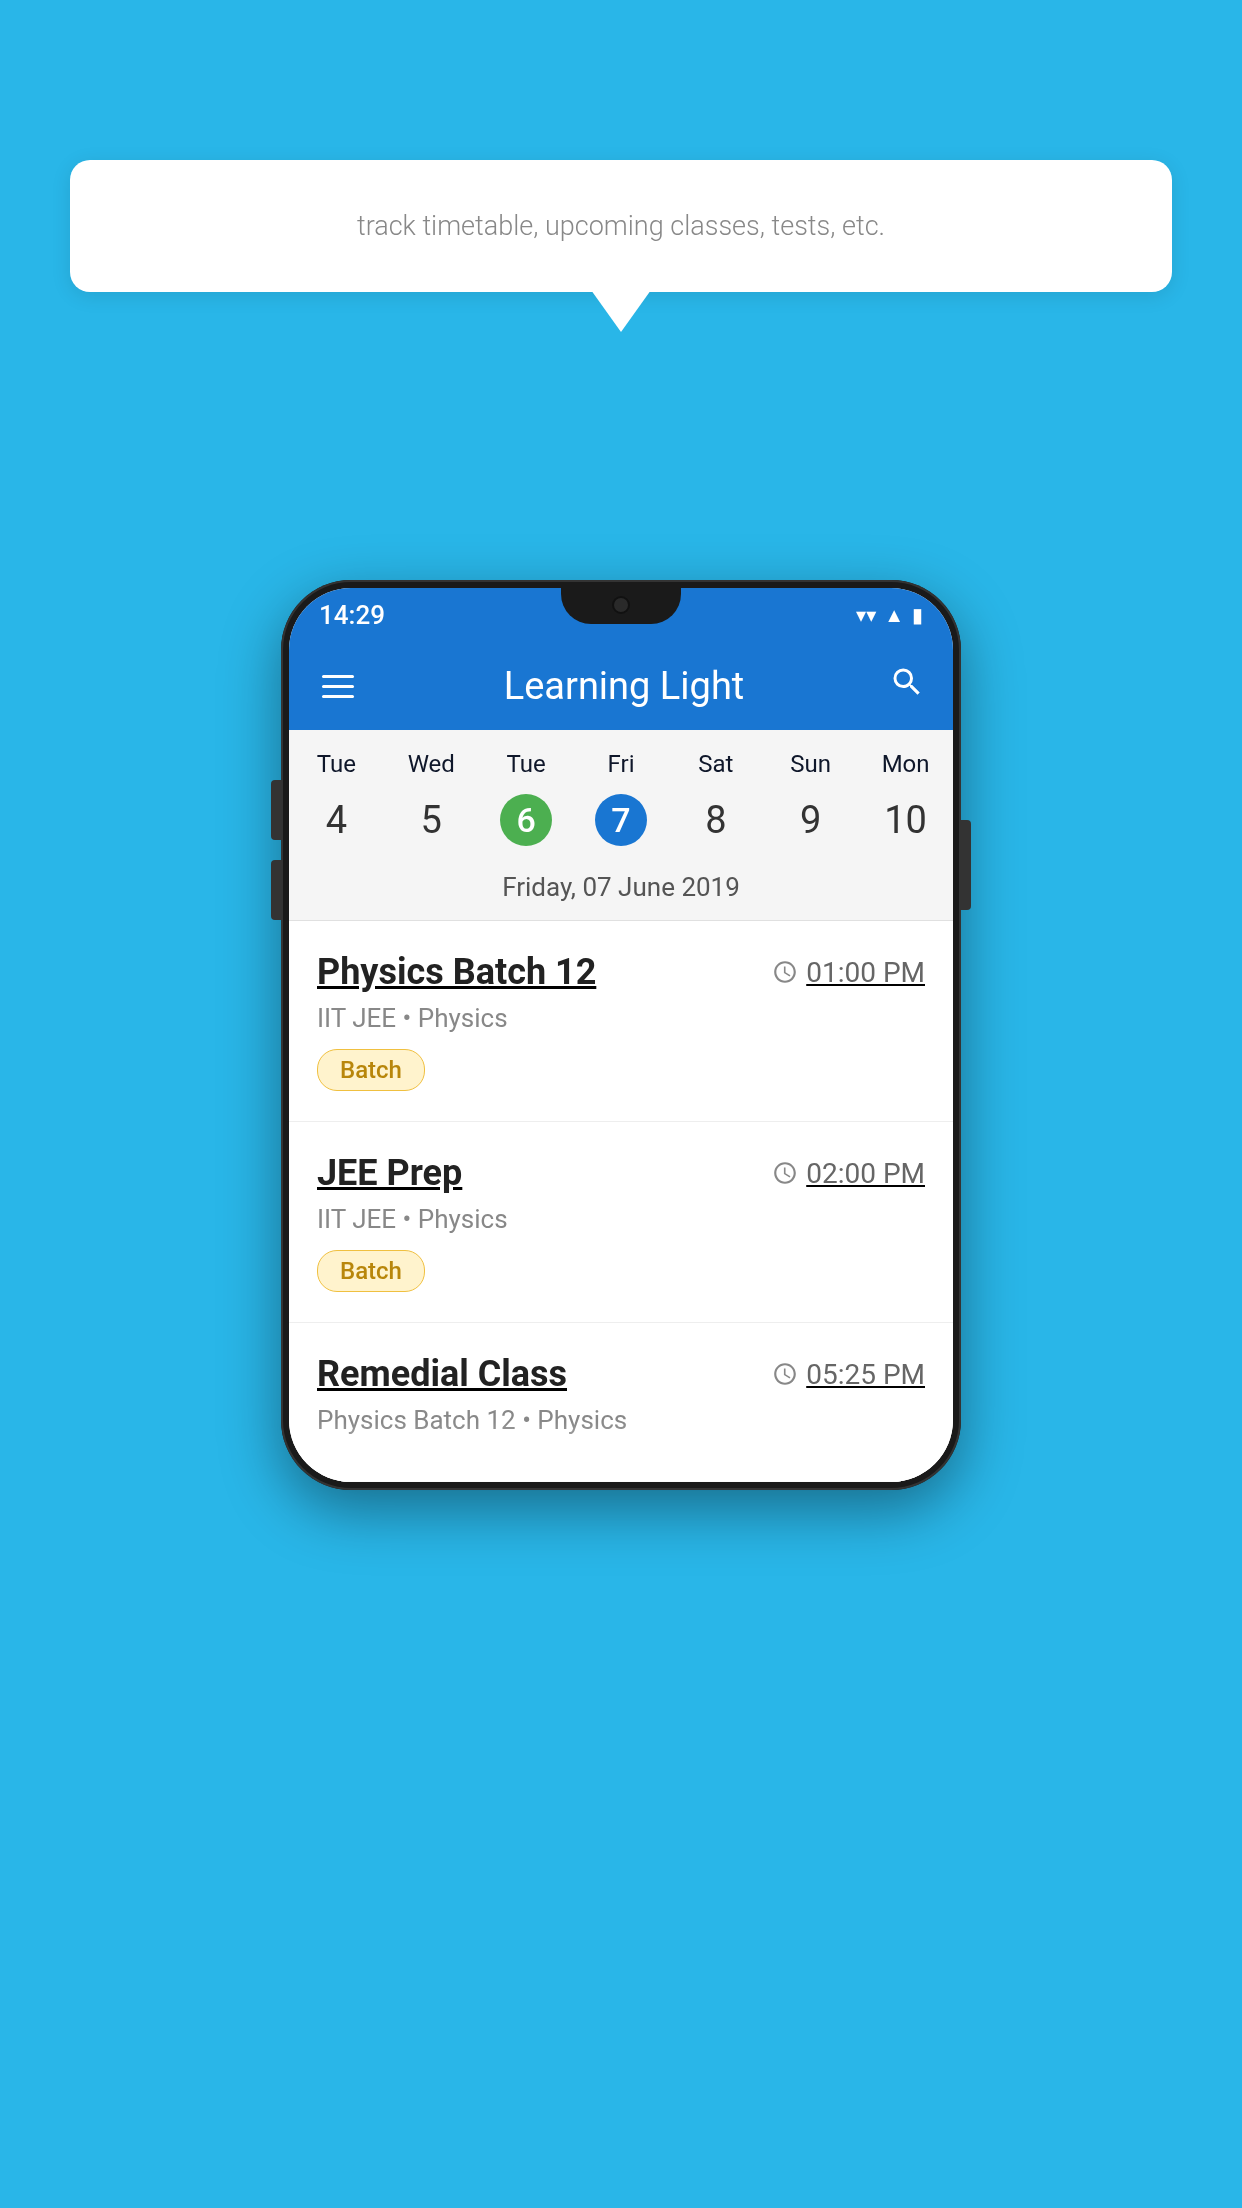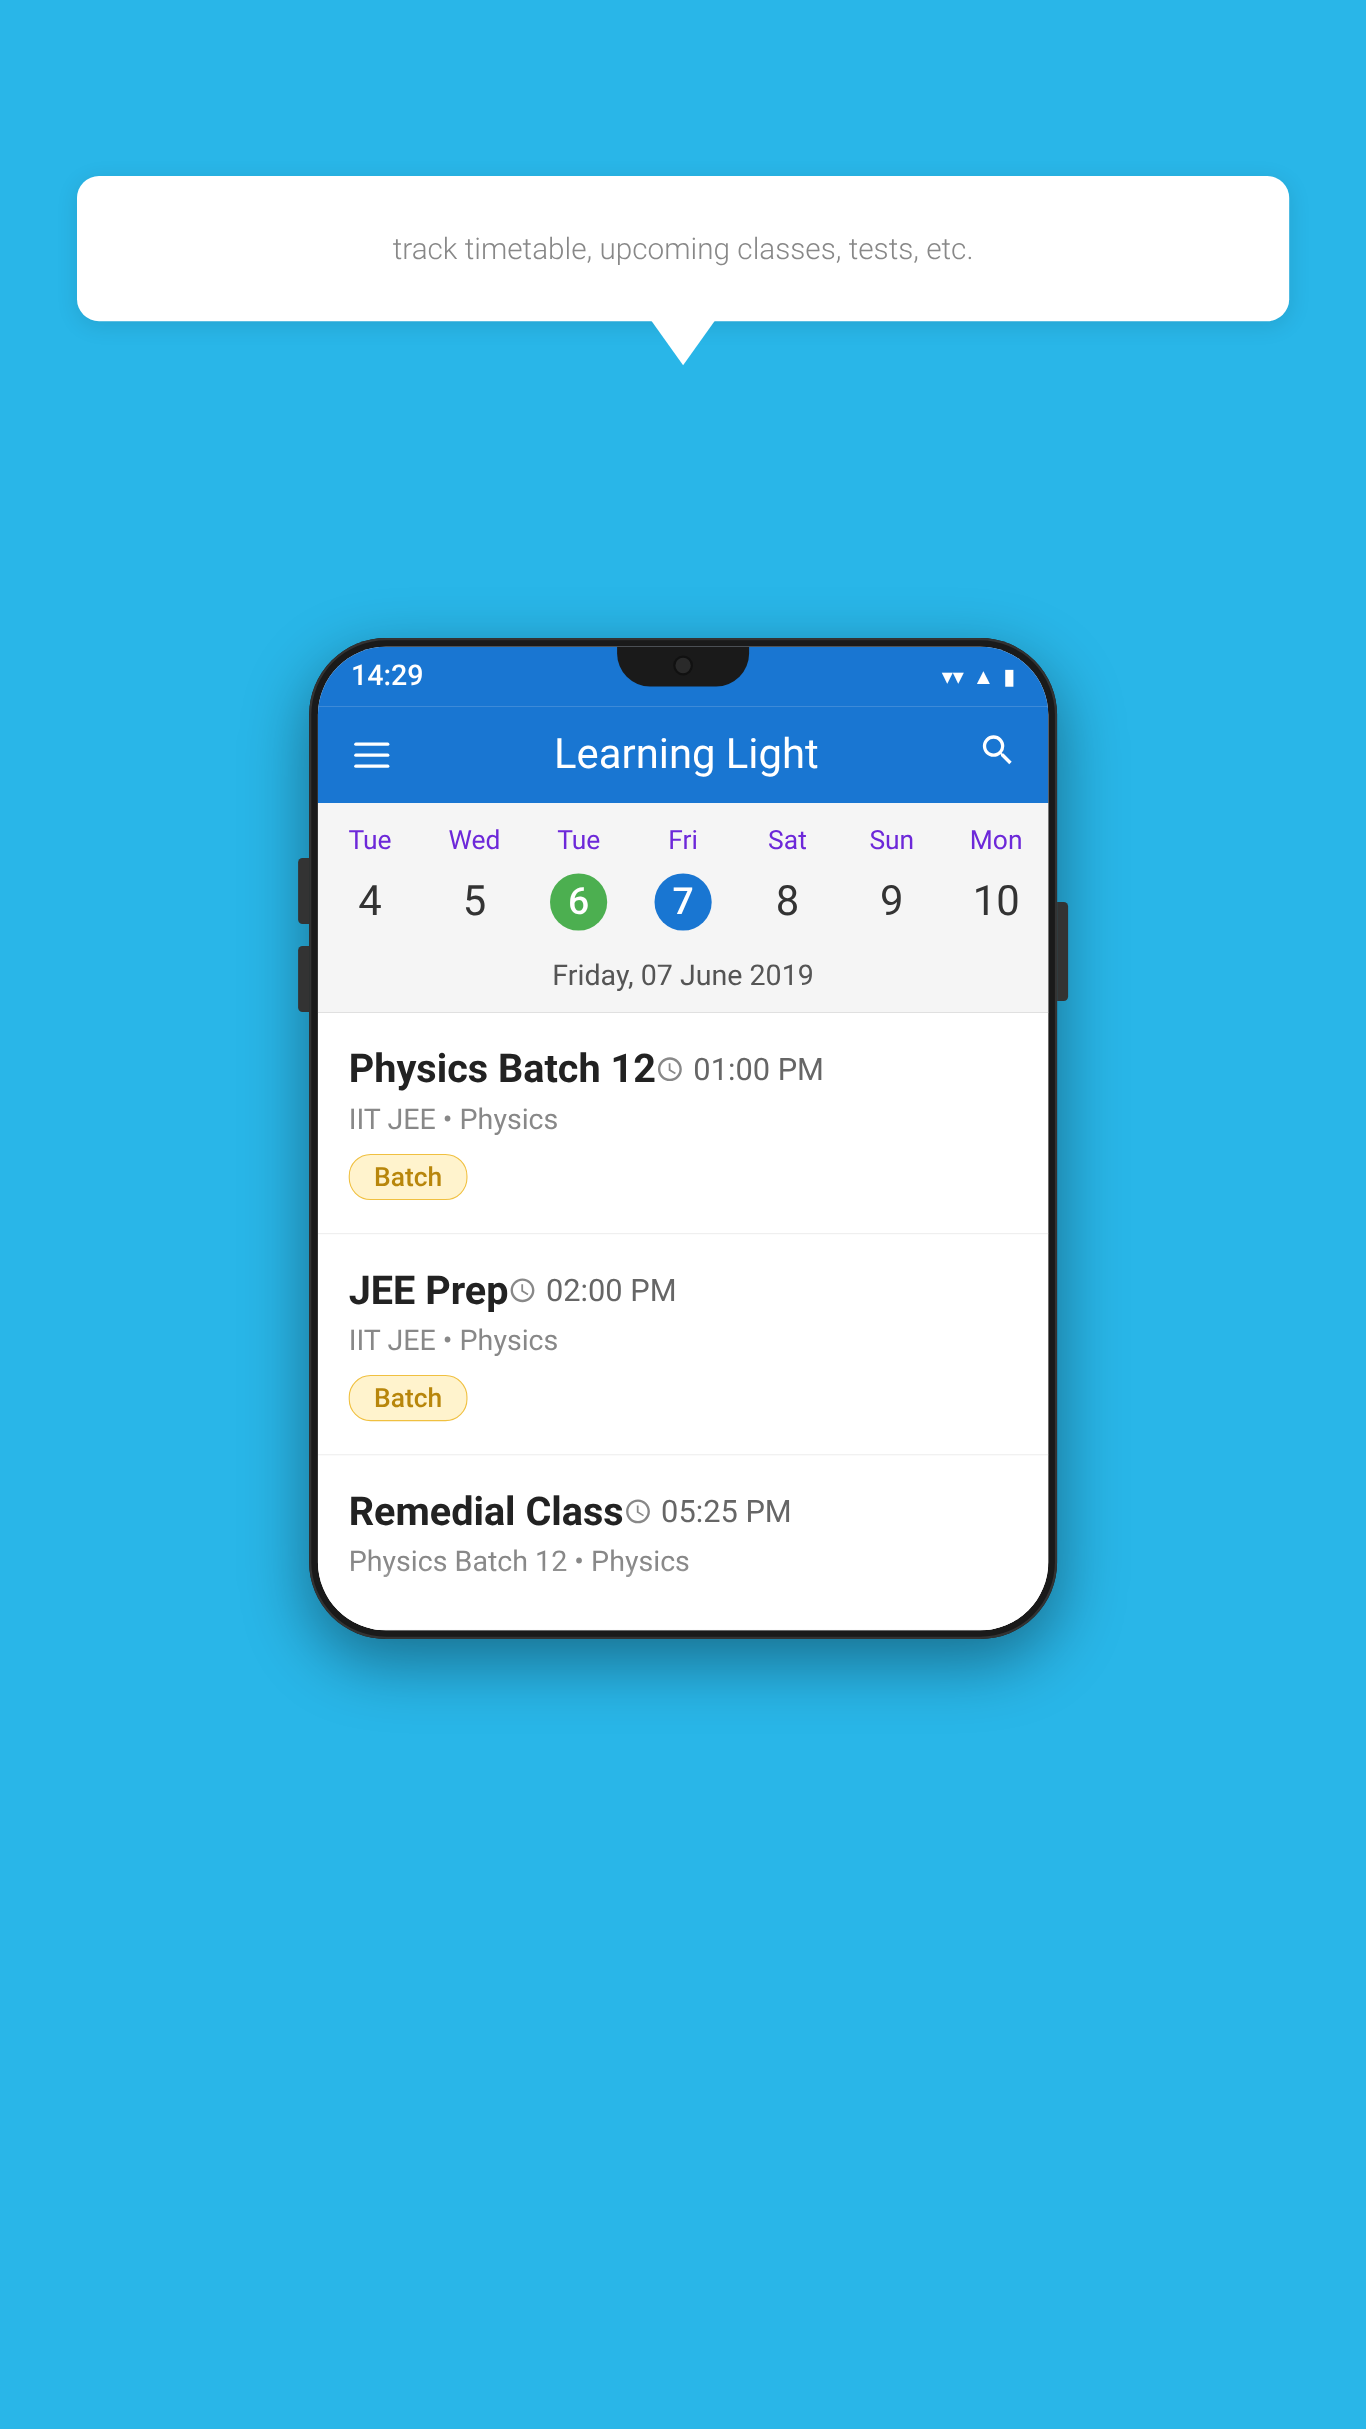--- a/index.html
+++ b/index.html
@@ -190,7 +190,7 @@
       flex: 1;
       text-align: center;
       font-size: 24px;
-      color: #6d28d9;
+      color: #0f172a;
       font-weight: 400;
     }
 

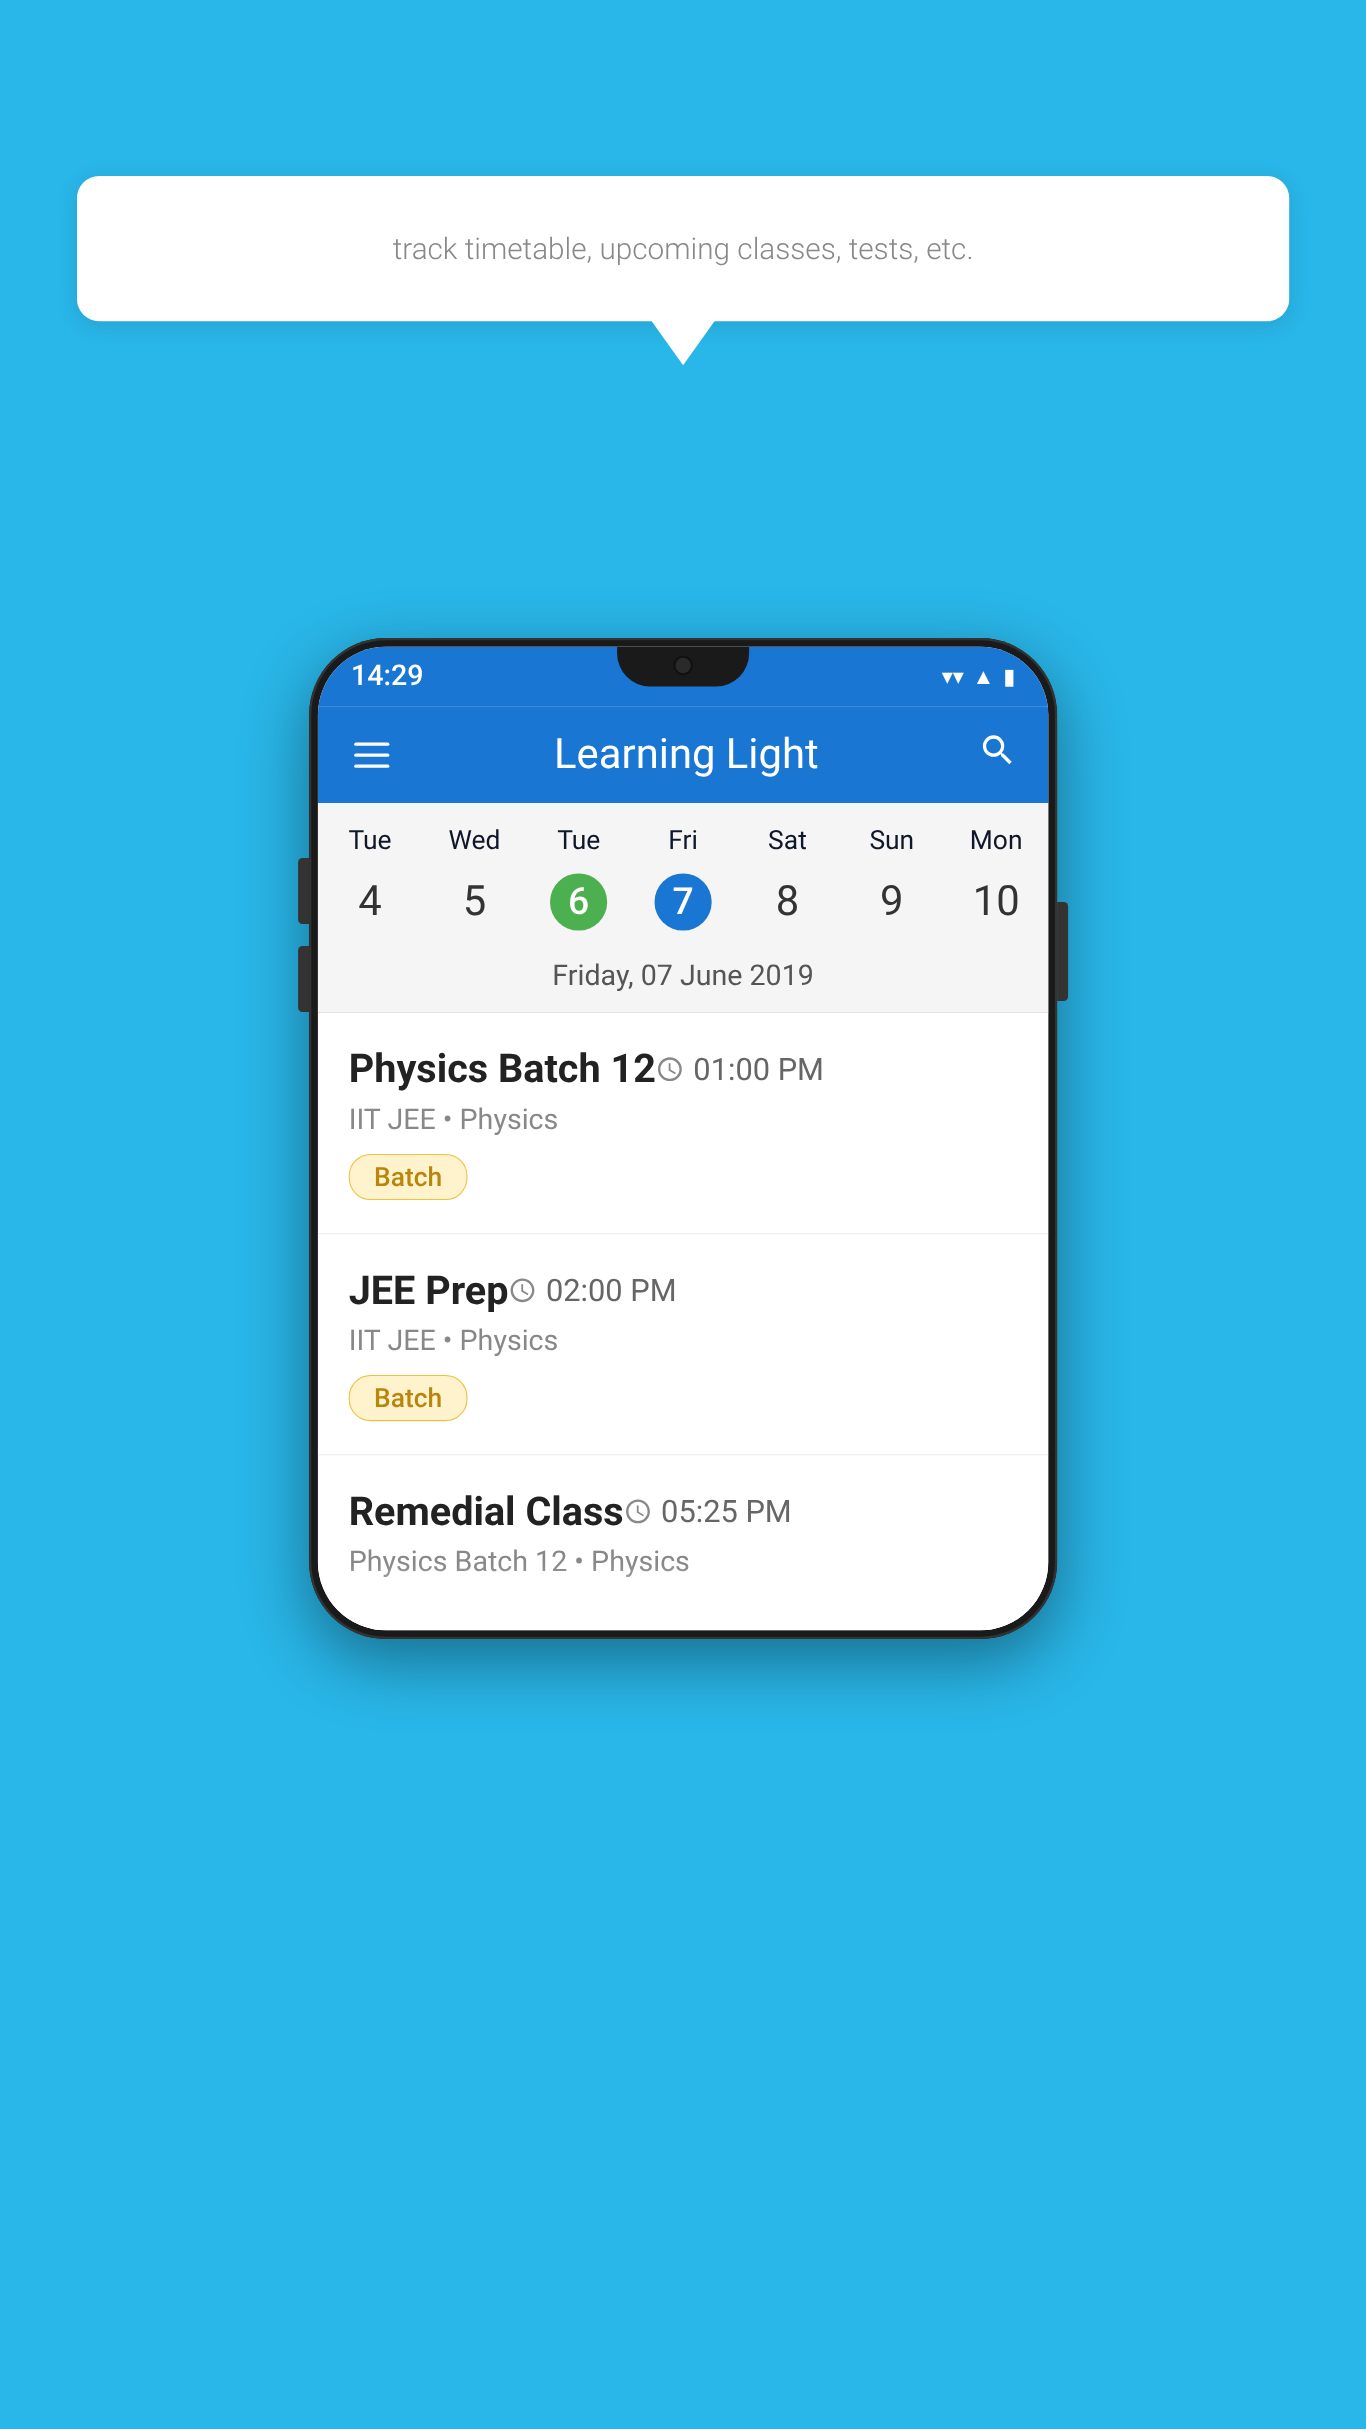--- a/index.html
+++ b/index.html
@@ -271,9 +271,10 @@
 
     .schedule-item-header {
       display: flex;
-      justify-content: flex-start;
+      justify-content: space-between;
       align-items: center;
       margin-bottom: 10px;
+      text-decoration: underline;
     }
 
     .schedule-item-title {

